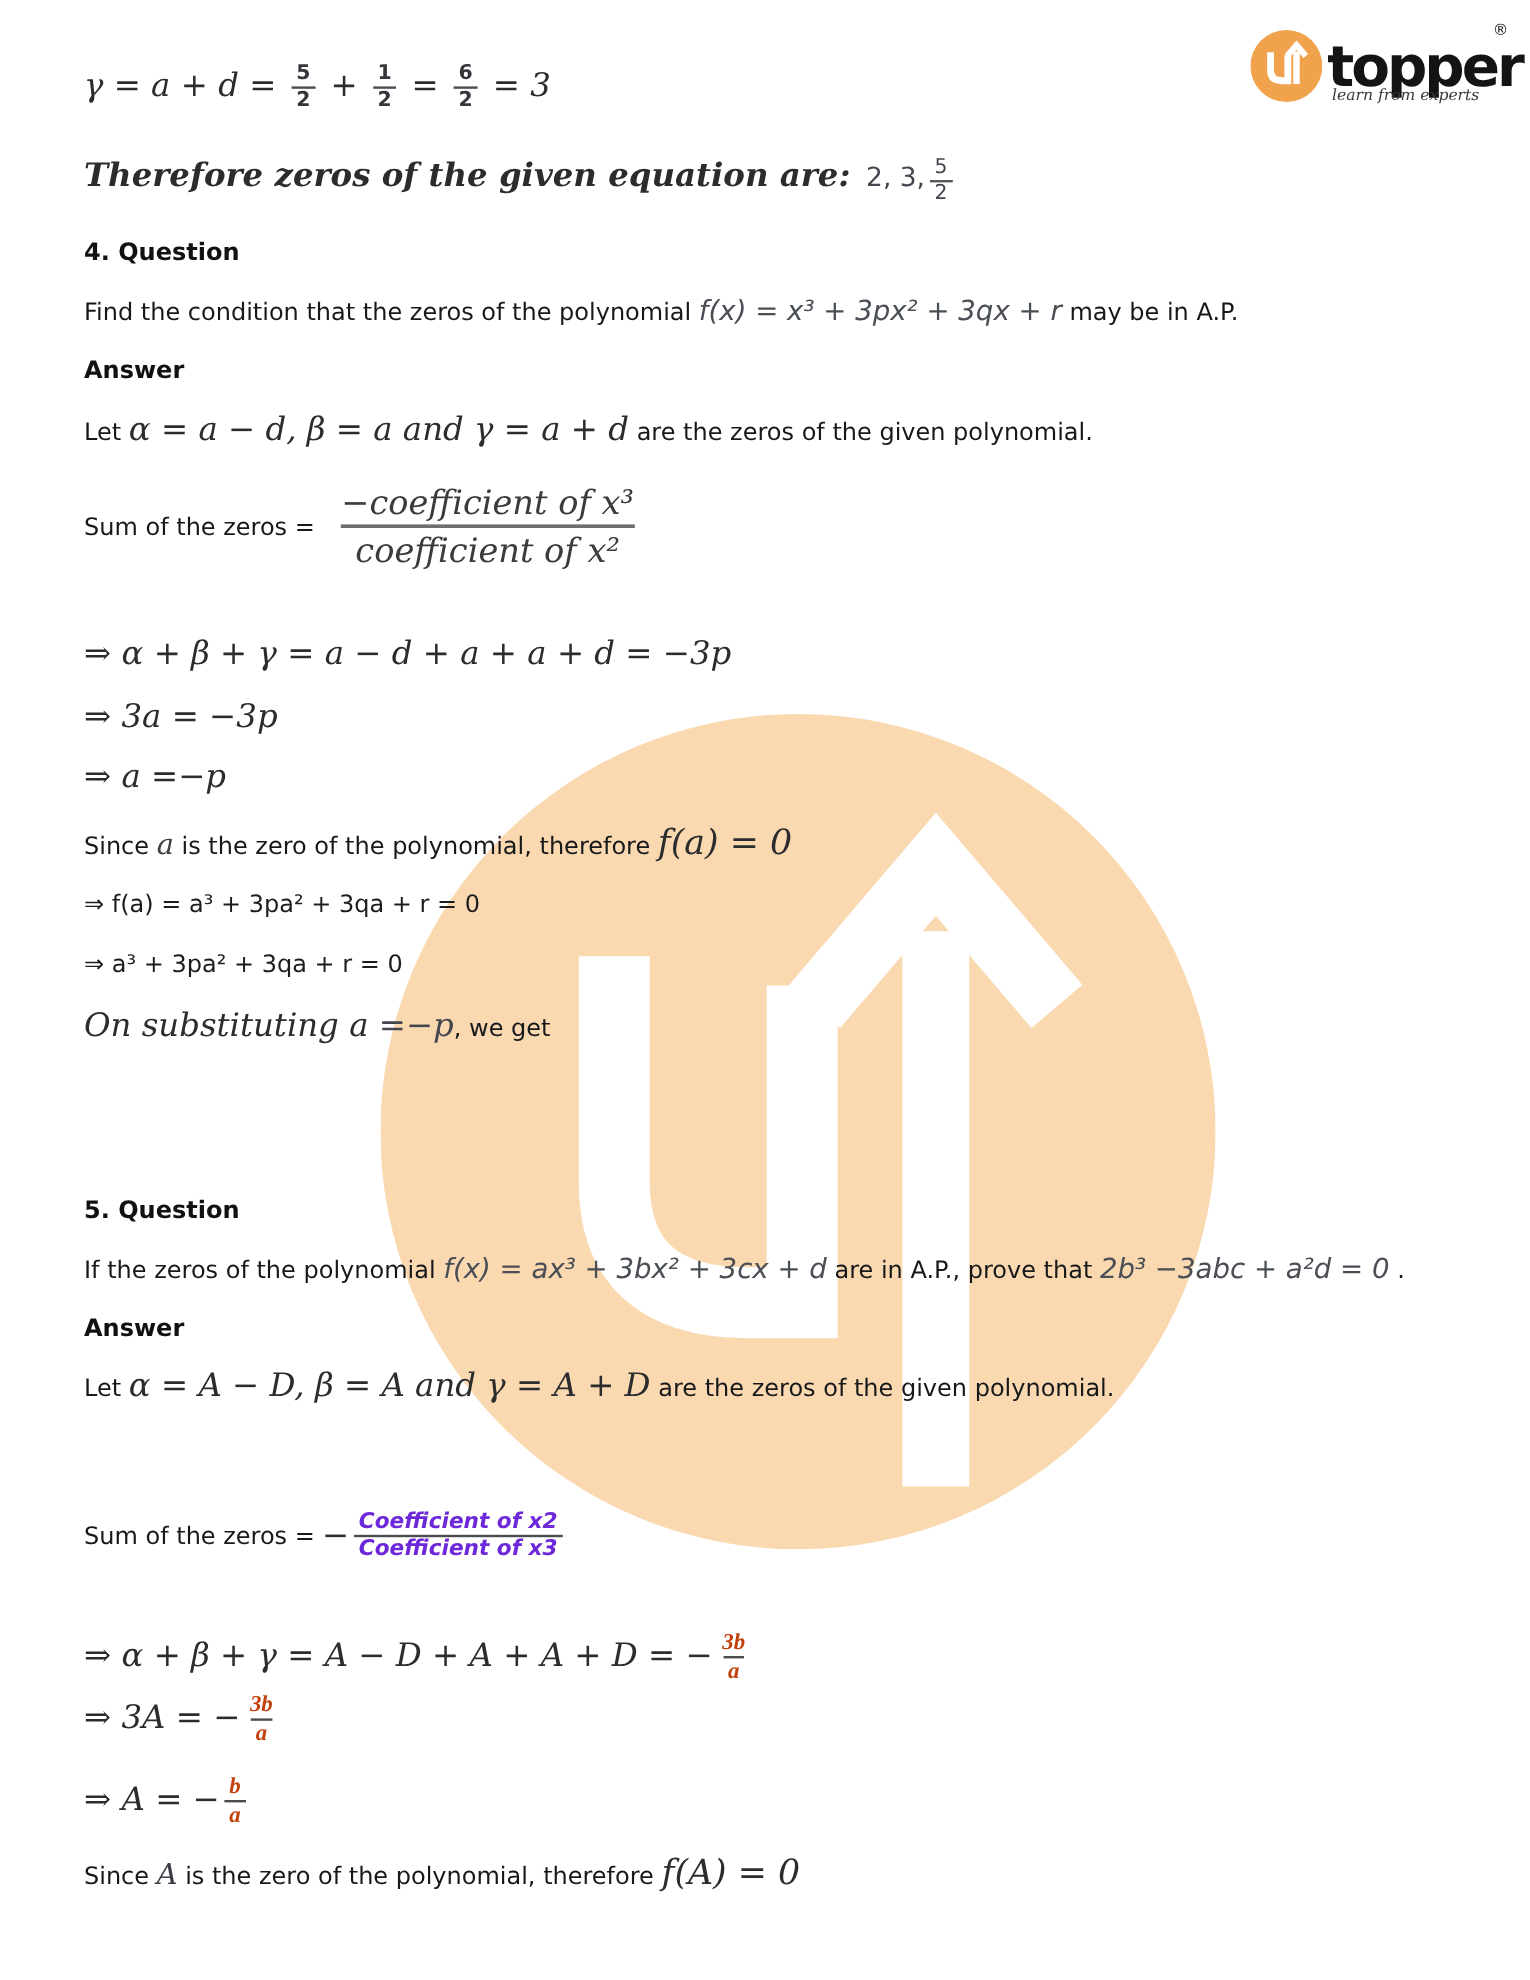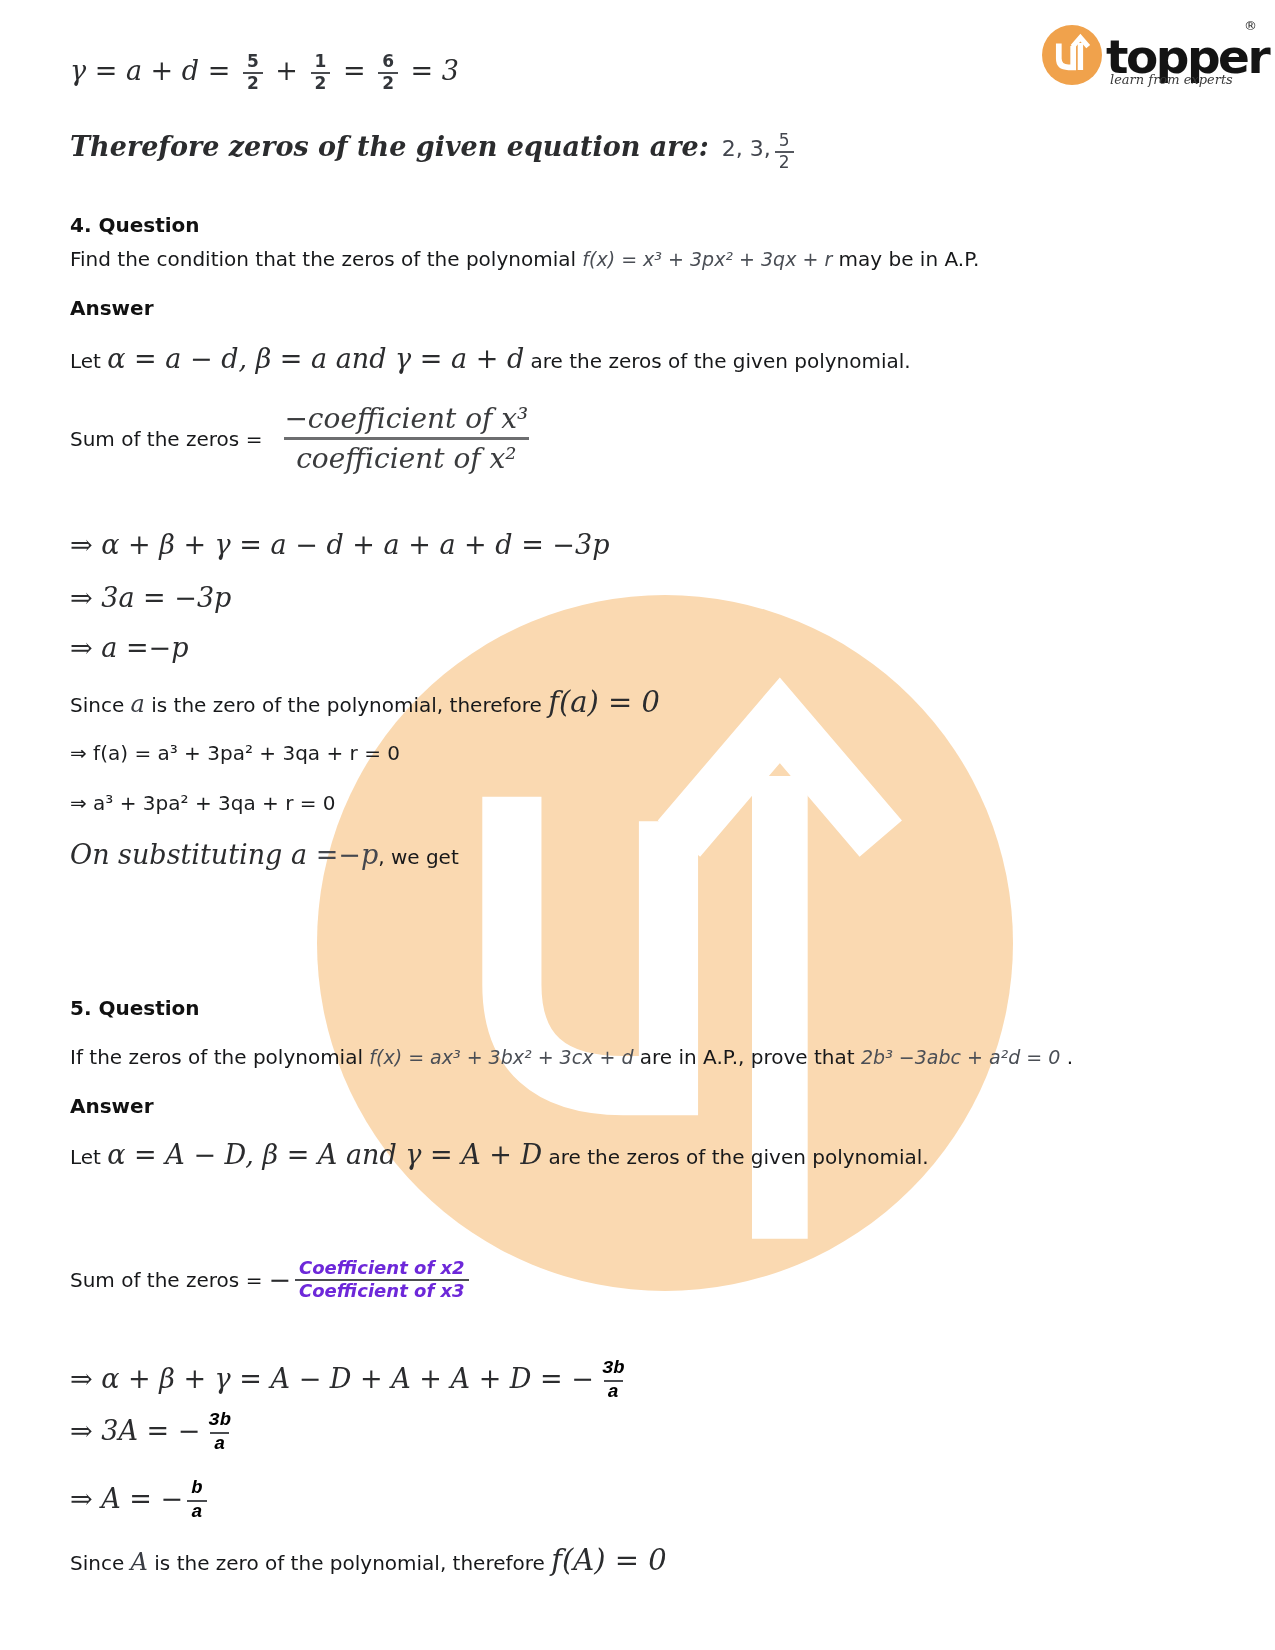--- a/index.html
+++ b/index.html
@@ -92,7 +92,7 @@
         </span>
     </div>
 
-    <div class="line bold-h" style="top:213px">4. Question</div>
+    <div class="line bold-h" style="top:198px">4. Question</div>
 
     <div class="line sans" style="top:246px">
       <span>Find the condition that the zeros of the polynomial </span><span class="gray-math">f(x) = x³ + 3px² + 3qx + r</span><span> may be in A.P.</span>

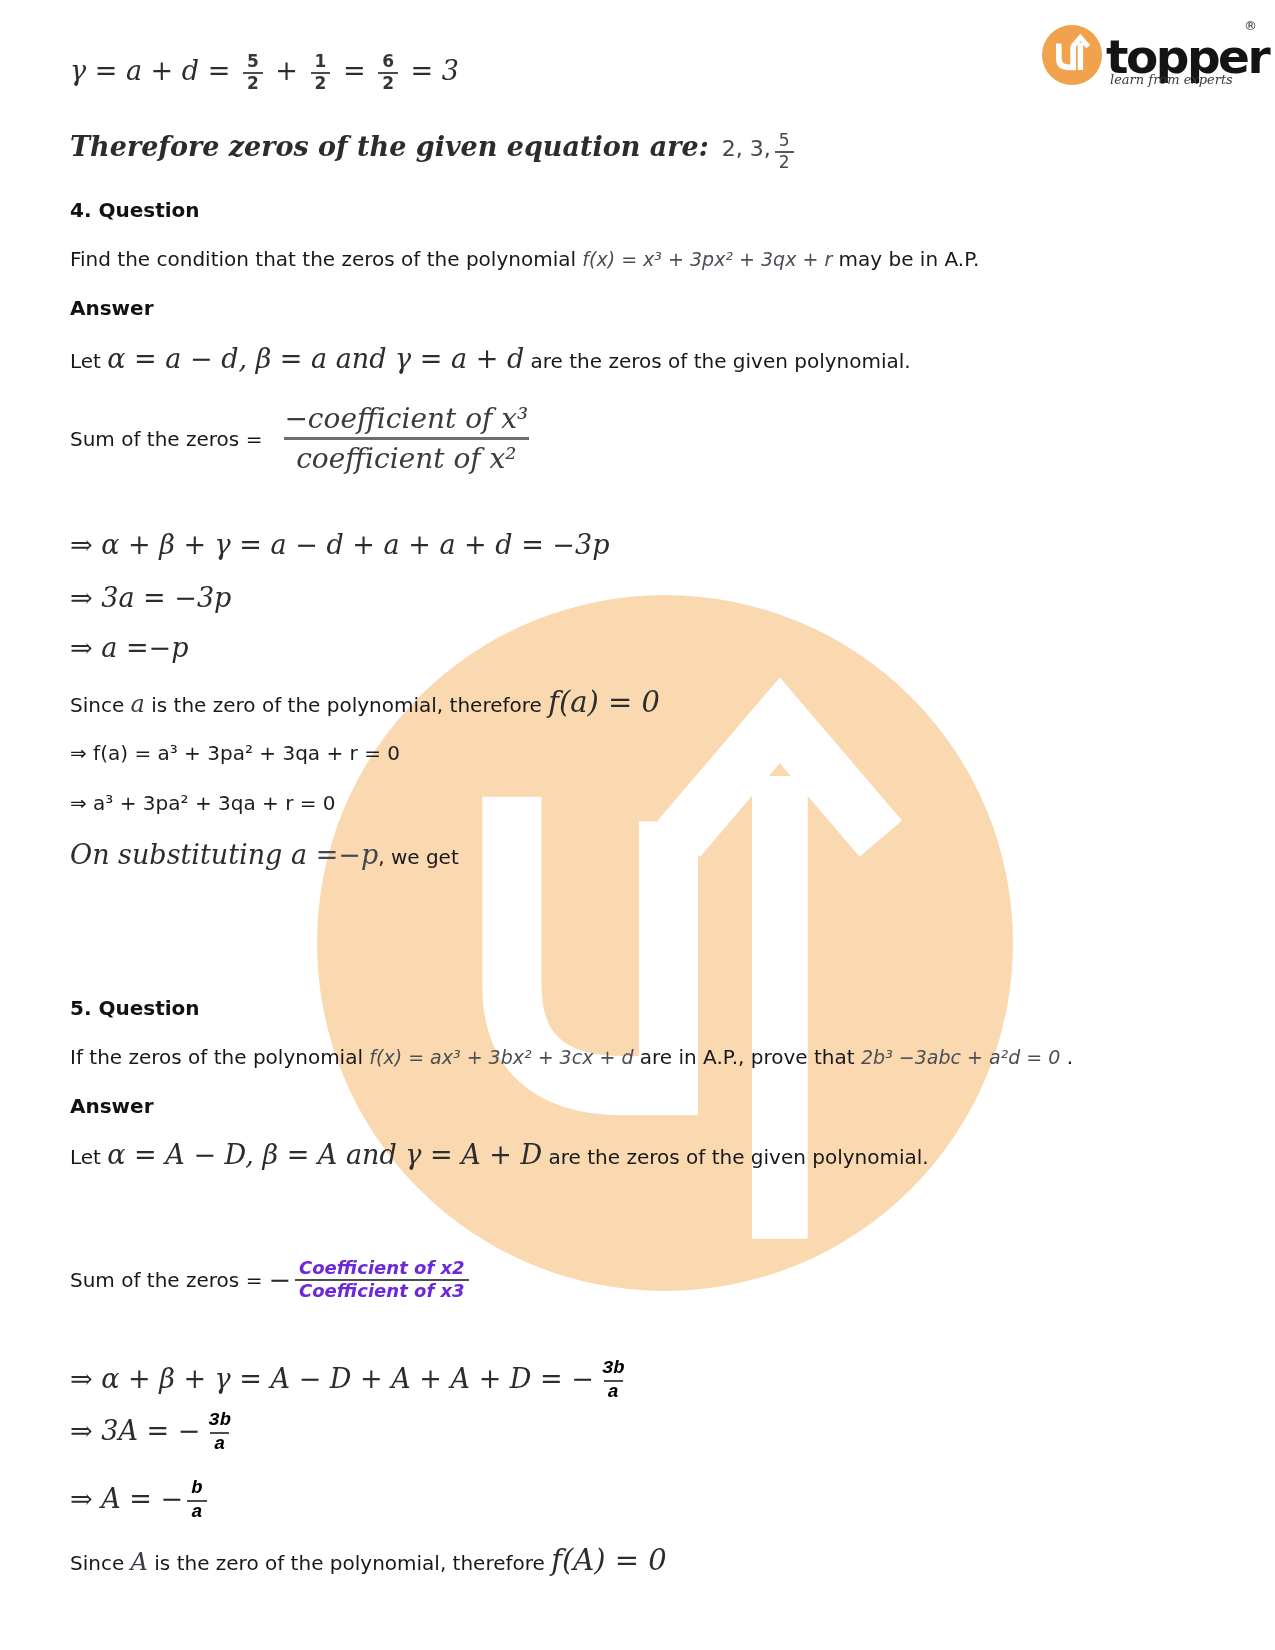--- a/index.html
+++ b/index.html
@@ -17,7 +17,7 @@
   .serif-math{font-family:"DejaVu Serif","Liberation Serif",serif;font-style:italic;font-size:27px;color:#2b2c2e;line-height:1.25;}
   .serif-math-lg{font-family:"DejaVu Serif","Liberation Serif",serif;font-style:italic;font-size:29px;color:#2b2c2e;}
   .serif-bold{font-weight:bold;font-style:italic;}
-  .gray-math{font-family:"DejaVu Sans","Liberation Sans",sans-serif;font-style:italic;font-size:19px;color:#4a4e55;}
+  .gray-math{font-family:"DejaVu Sans","Liberation Sans",sans-serif;font-style:italic;font-size:23px;color:#4a4e55;}
   .gray-vals{font-family:"DejaVu Sans","Liberation Sans",sans-serif;font-size:22px;color:#43464e;}
 
   

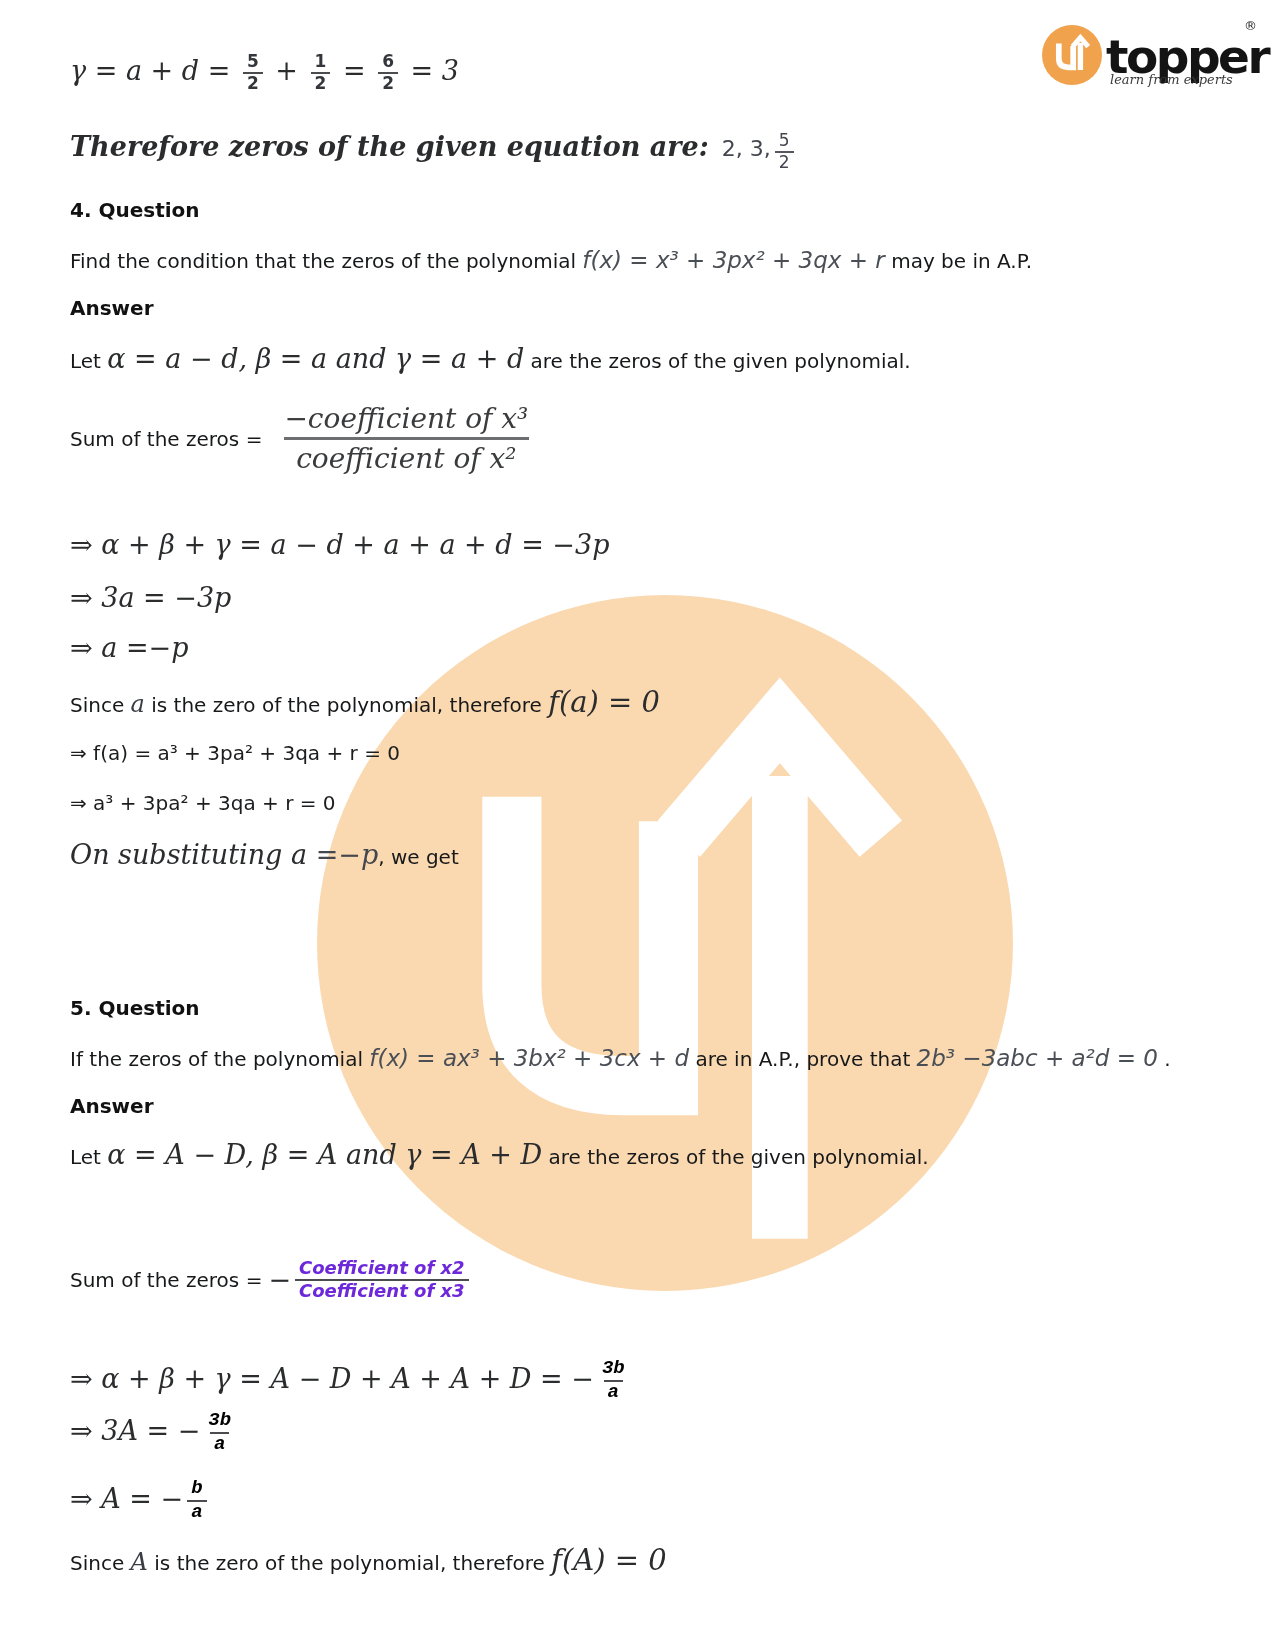--- a/index.html
+++ b/index.html
@@ -38,7 +38,7 @@
   .frac-coef{font-family:"DejaVu Sans","Liberation Sans",sans-serif;font-style:italic;font-weight:bold;font-size:18px;color:#6d28d9;}
   .frac-coef .den{border-top:2px solid #4a4c50;}
 
-  .frac-ab{font-family:Liberation Mono, monospace;font-style:italic;font-weight:bold;font-size:19px;color:#000000;}
+  .frac-ab{font-family:Liberation Serif, serif;font-style:italic;font-weight:bold;font-size:19px;color:#c2410c;}
   .frac-ab .den{border-top:2px solid #4a4c50;}
 
   

